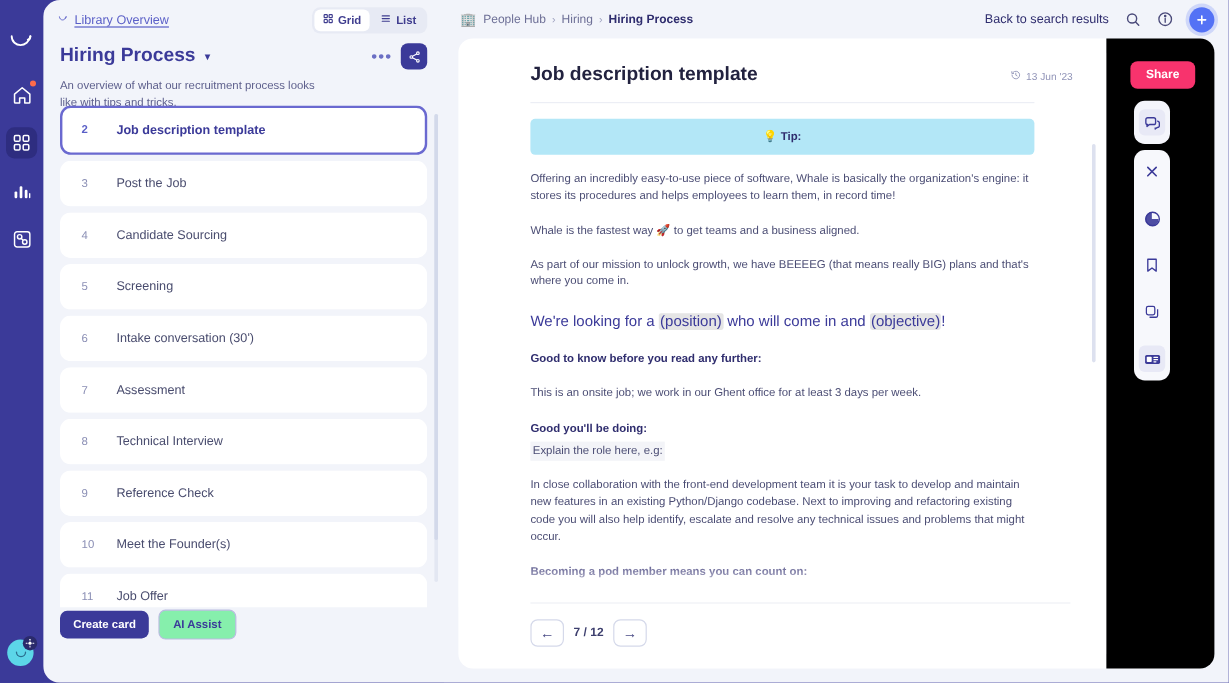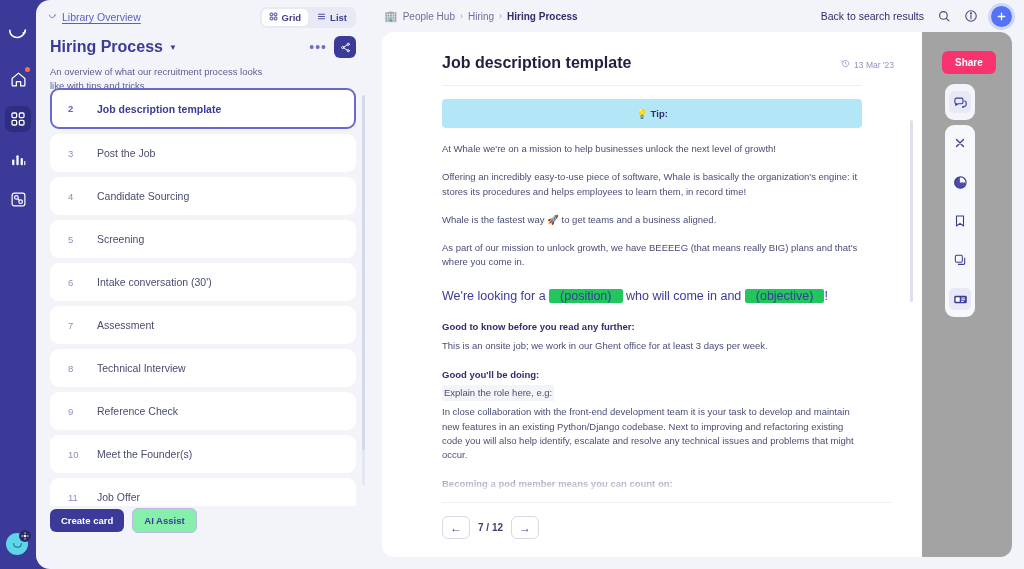--- a/index.html
+++ b/index.html
@@ -472,7 +472,7 @@
               <path d="M12 8v4.3l2.8 1.7"></path>
           </svg>
         </span>
-        <span>13 Mar '23</span>
+        <span>13 Jun '23</span>
       </div>
     </div>
     <div id="doc-divider"></div>

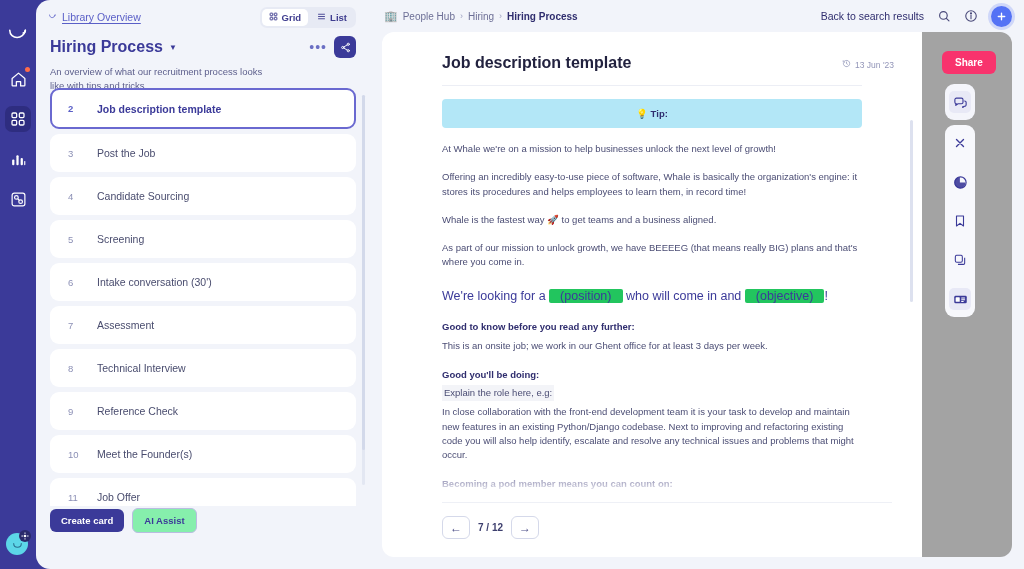--- a/index.html
+++ b/index.html
@@ -234,7 +234,7 @@
   
   #tool-rail {
     position: absolute; right: 12px; top: 32px;
-    width: 90px; height: 525px; background: #a3a3a3;
+    width: 90px; height: 525px; background: #000000;
     border-top-right-radius: 12px; border-bottom-right-radius: 12px;
   }
   #share-btn {

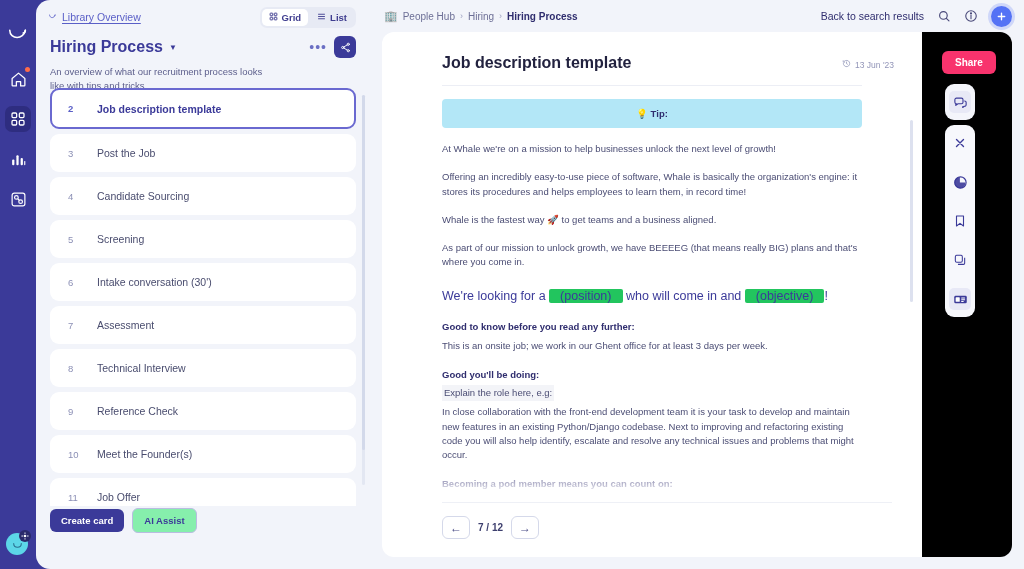--- a/index.html
+++ b/index.html
@@ -482,7 +482,6 @@
         <div class="tip-line1">💡 Tip:</div>
       </div>
 
-      <div class="para">At Whale we're on a mission to help businesses unlock the next level of growth!</div>
       <div class="para">Offering an incredibly easy-to-use piece of software, Whale is basically the organization's engine: it stores its procedures and helps employees to learn them, in record time!</div>
       <div class="para">Whale is the fastest way 🚀 to get teams and a business aligned.</div>
       <div class="para">As part of our mission to unlock growth, we have BEEEEG (that means really BIG) plans and that's where you come in.</div>

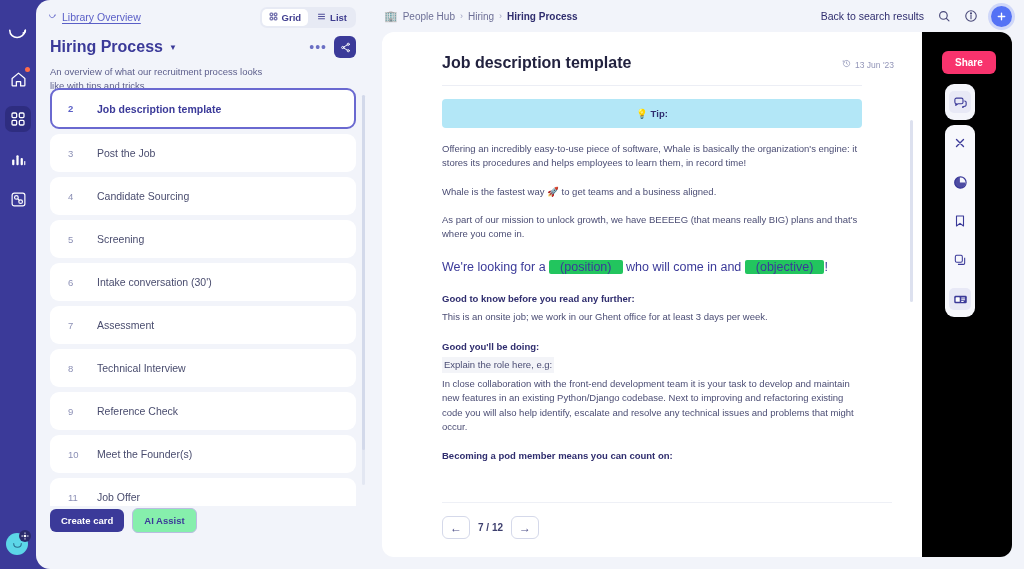--- a/index.html
+++ b/index.html
@@ -199,7 +199,7 @@
   .para.lead {
     font-size: 12.5px; color: #3b3a99; margin-top: 17px;
   }
-  .hl { background: #22c55e; border-radius: 2px; padding: 0 11px; }
+  .hl { background: #e5e5e5; border-radius: 2px; padding: 0 1px; }
   .para.bold { font-weight: bold; color: #2f2d6e; margin-top: 15px; }
   .para.shade { background: #f3f4f8; display: inline-block; padding: 1px 2px; margin-top: 3px; }
   #doc-fade {

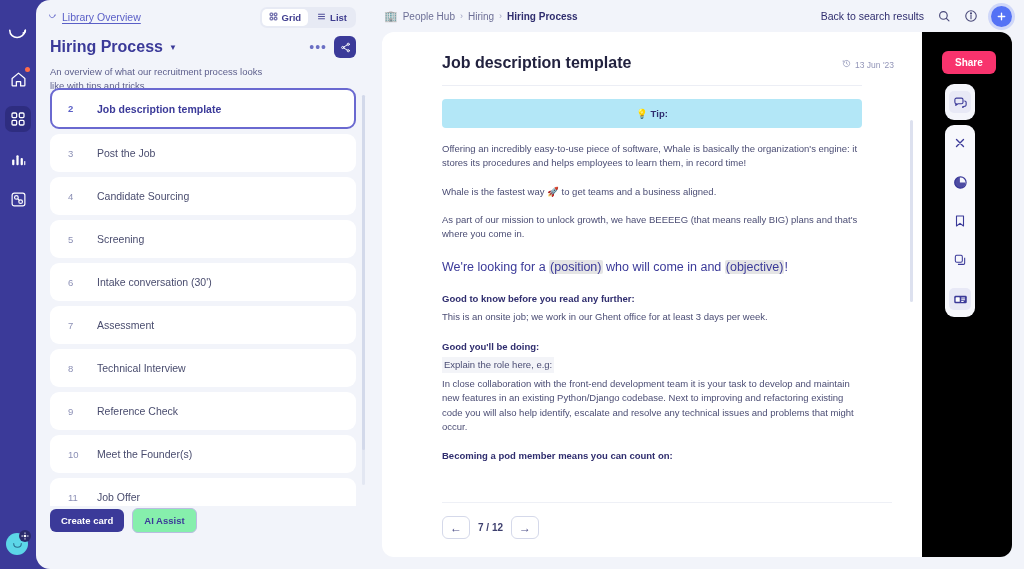--- a/index.html
+++ b/index.html
@@ -195,7 +195,7 @@
   .para {
     font-size: 9.5px; line-height: 1.5; color: #4b4d74; margin-top: 14px;
   }
-  .para.tight { margin-top: 4px; }
+  .para.tight { margin-top: 14px; }
   .para.lead {
     font-size: 12.5px; color: #3b3a99; margin-top: 17px;
   }

